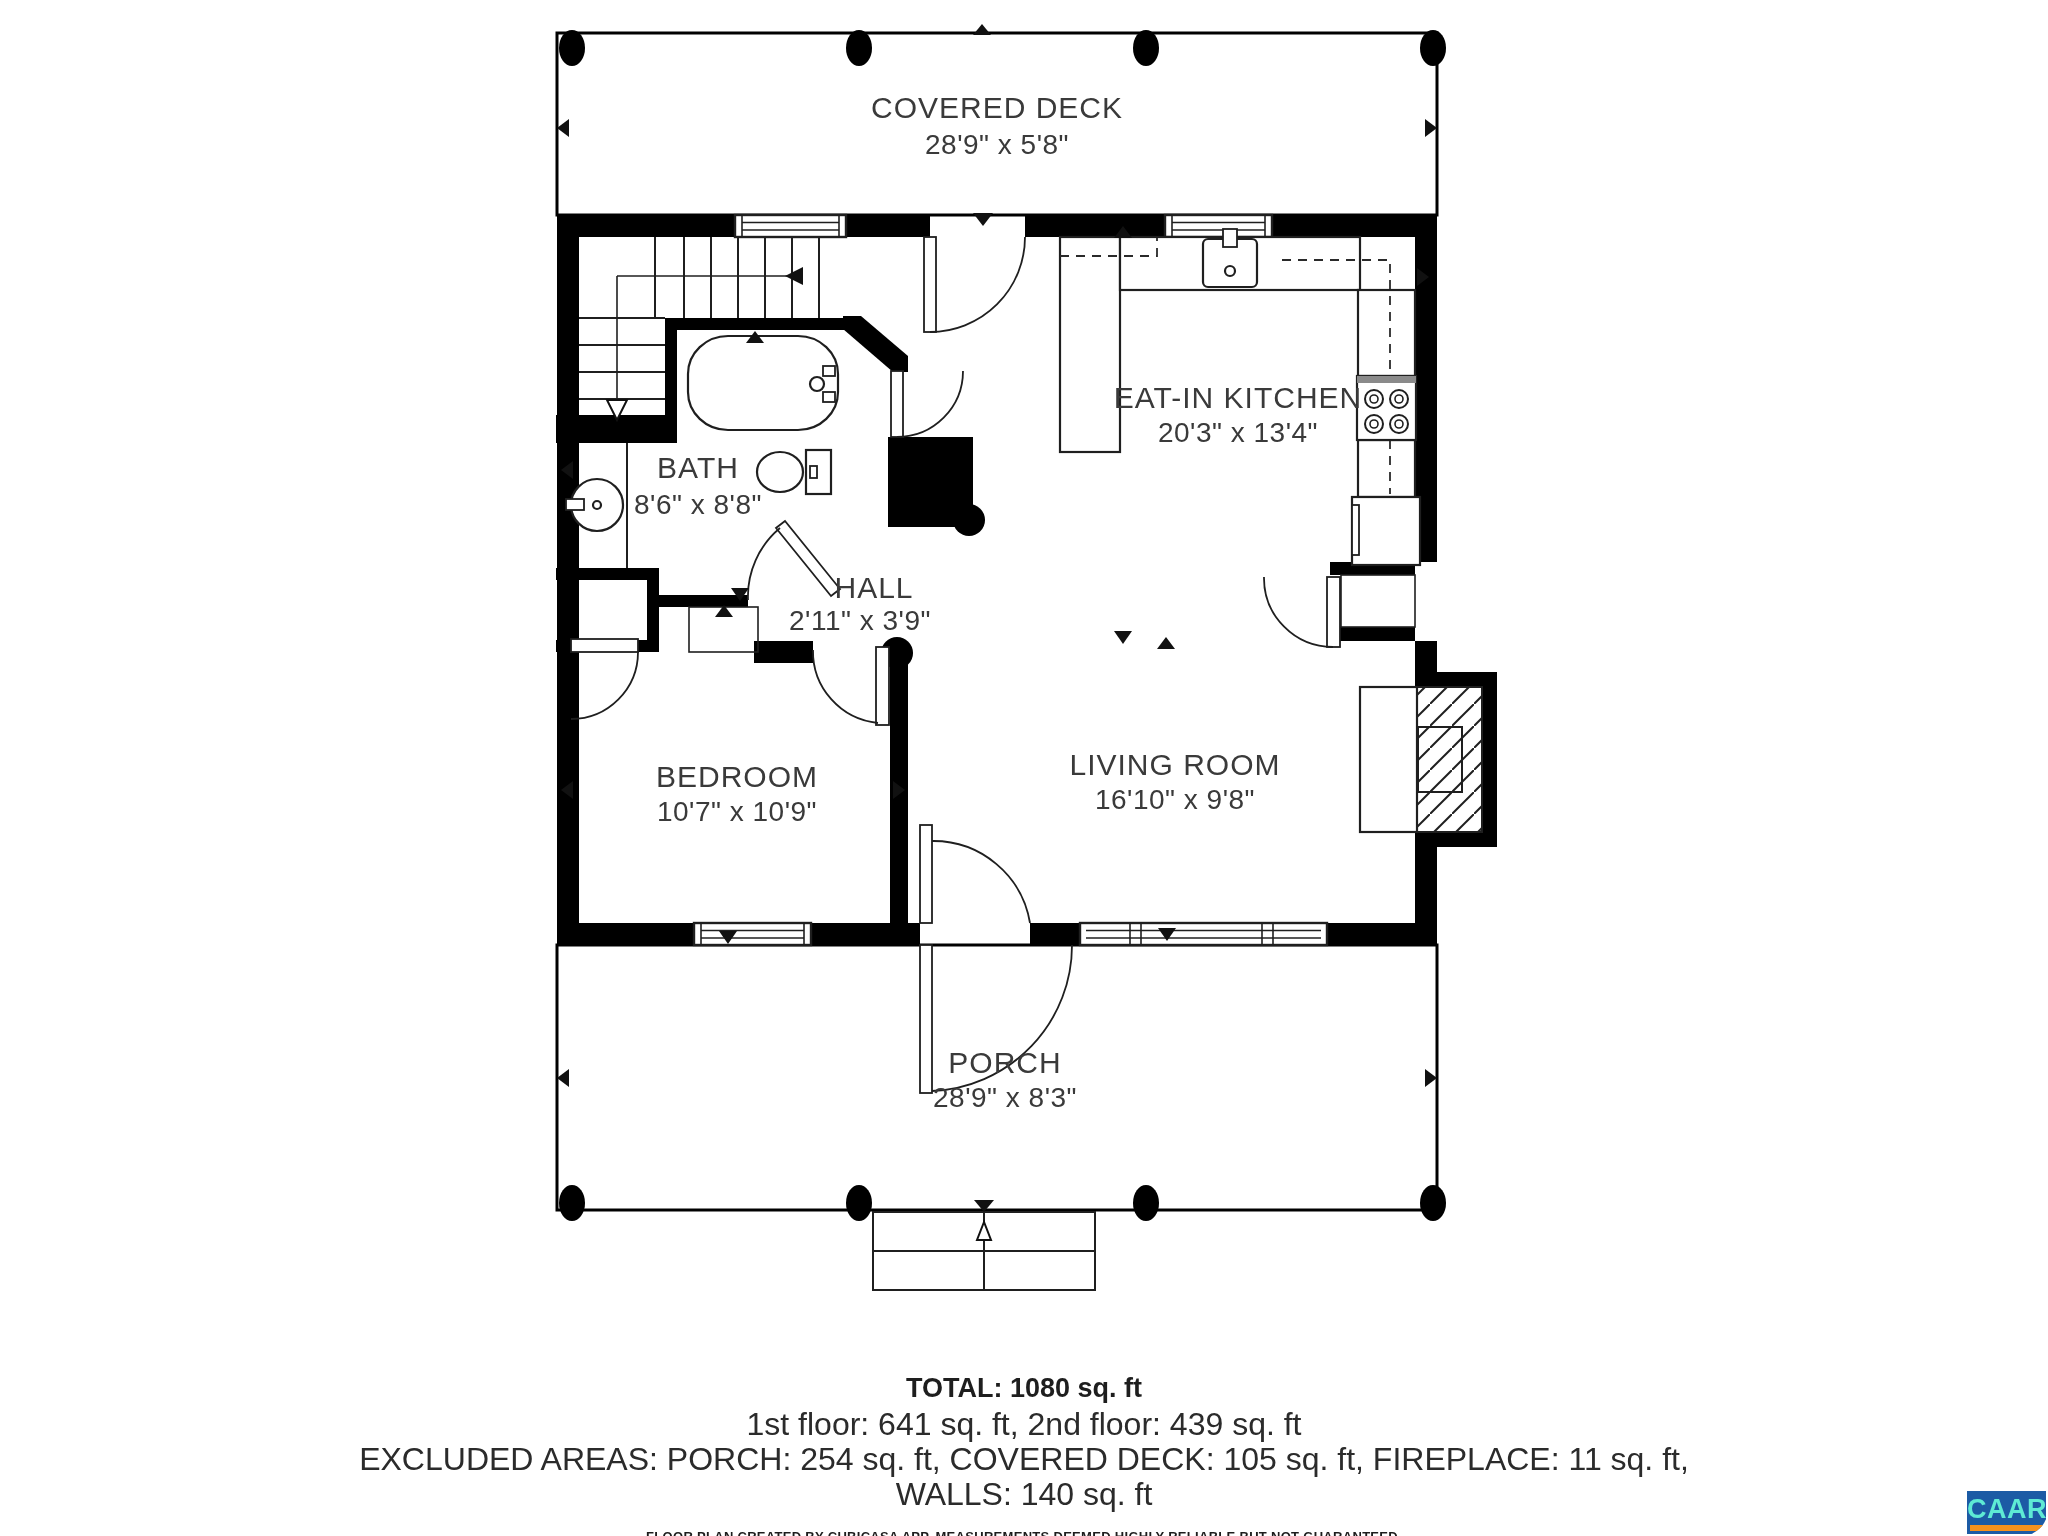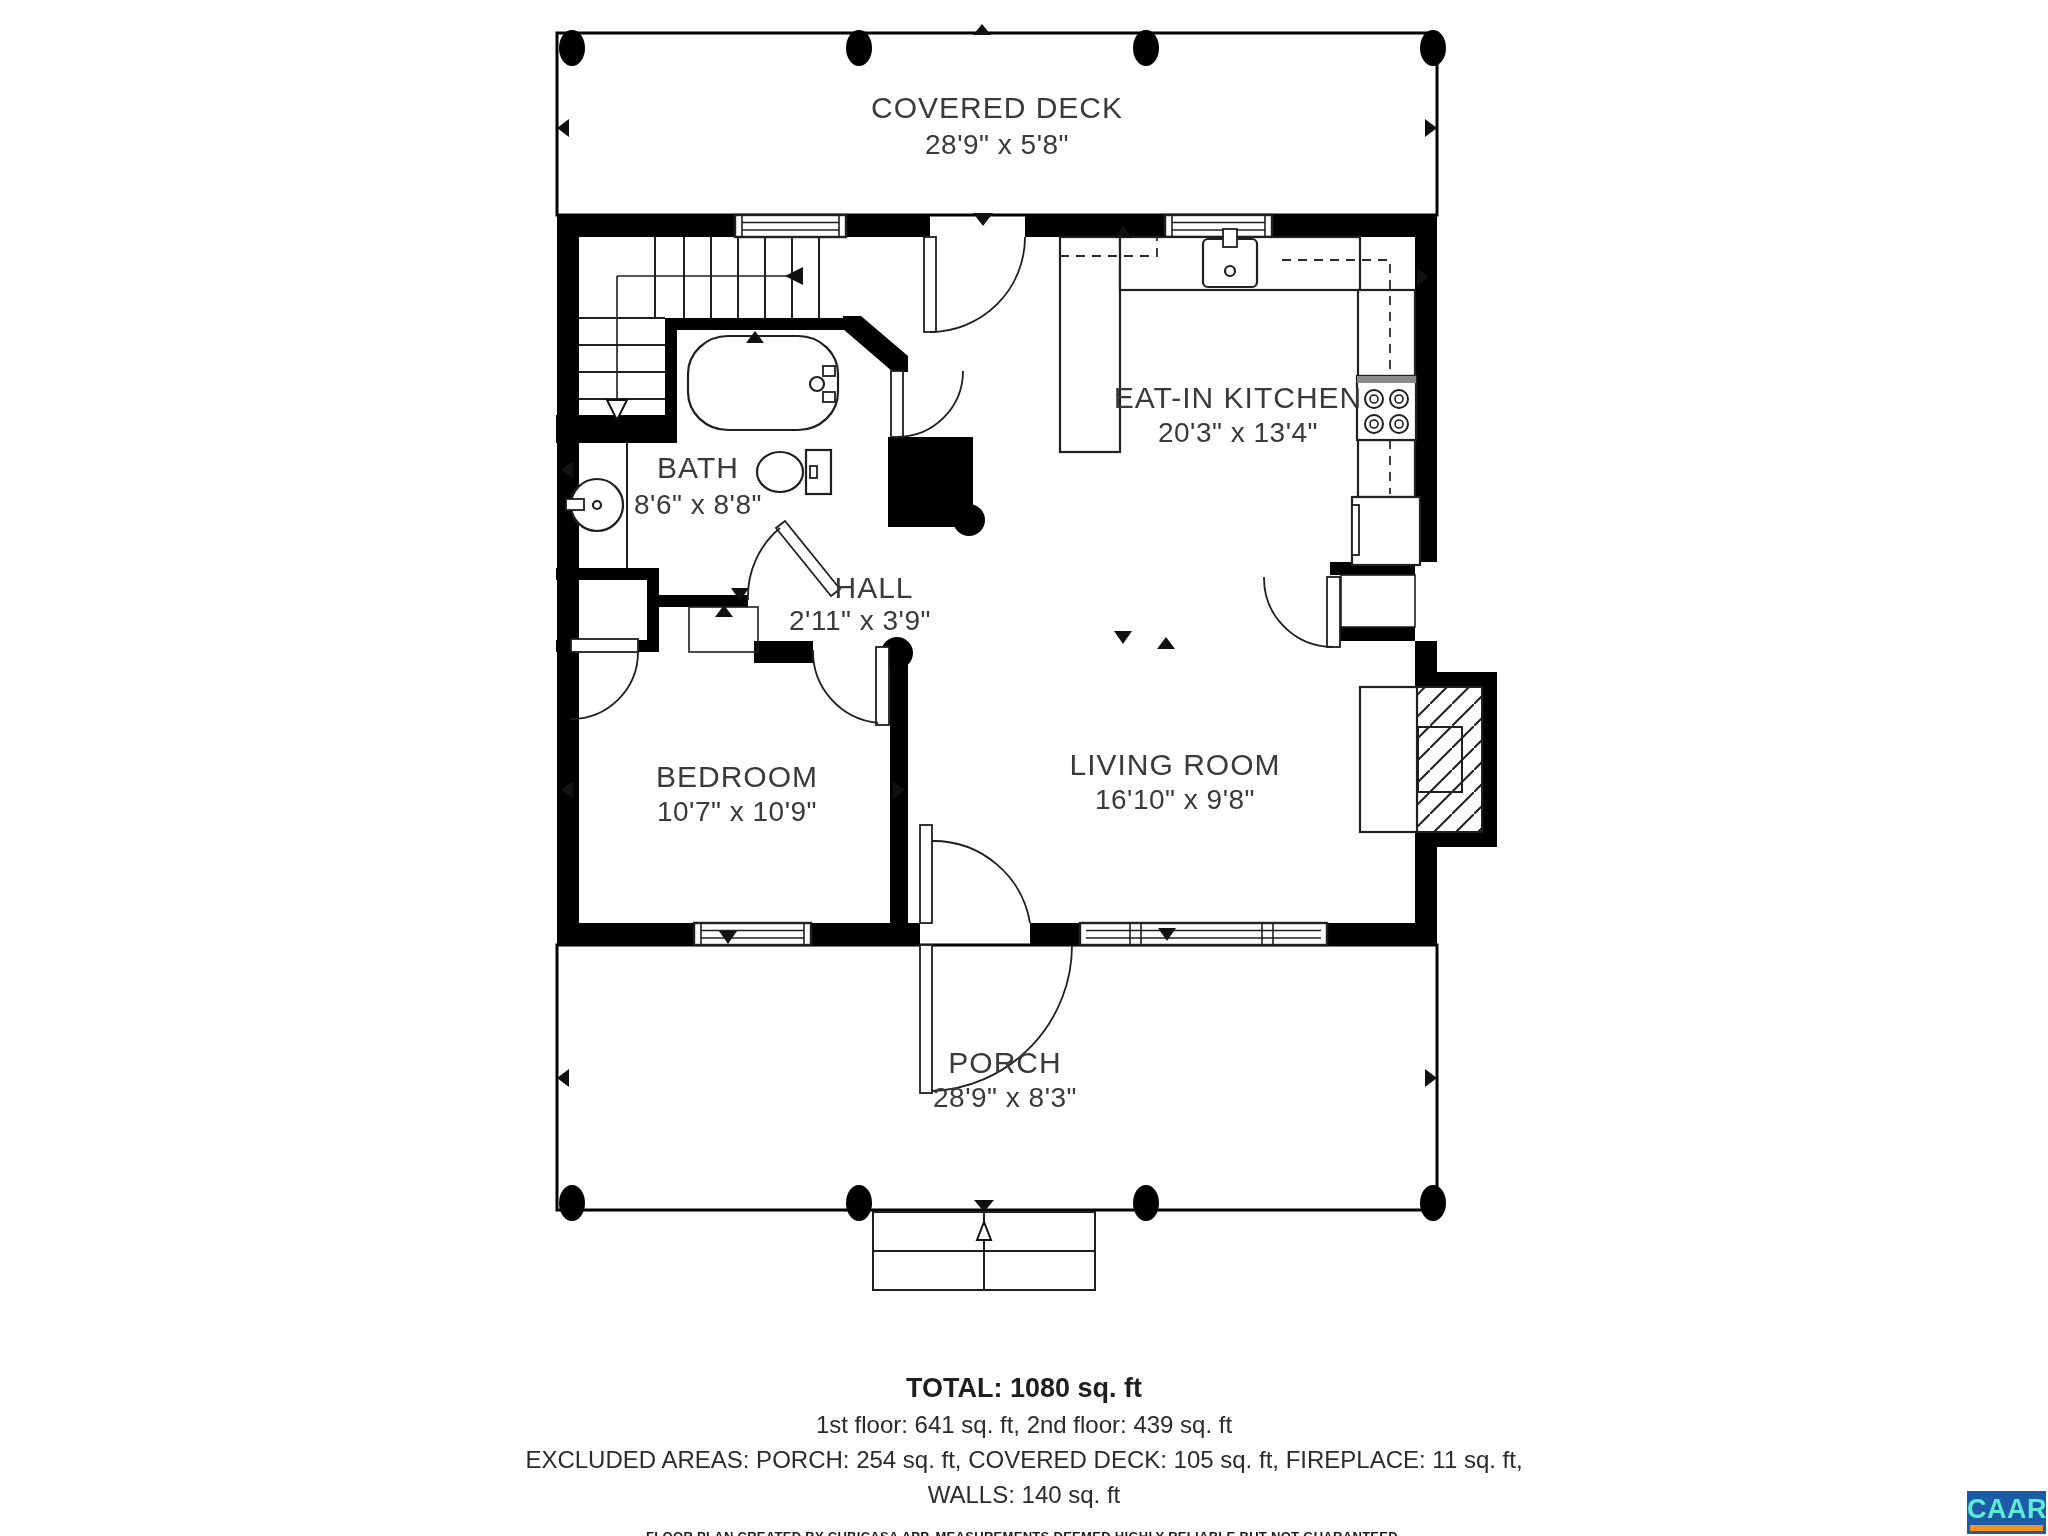--- a/index.html
+++ b/index.html
@@ -4,7 +4,7 @@
 <style>
   html,body{margin:0;padding:0;background:#ffffff;}
   #canvas{position:relative;width:2048px;height:1536px;background:#ffffff;overflow:hidden;
-          font-family:"Liberation Sans",sans-serif;}
+          font-family:"Liberation Sans",sans-serif;border-radius:27px;}
   svg{position:absolute;left:0;top:0;}
   
   .wall{fill:#000000;stroke:none;}

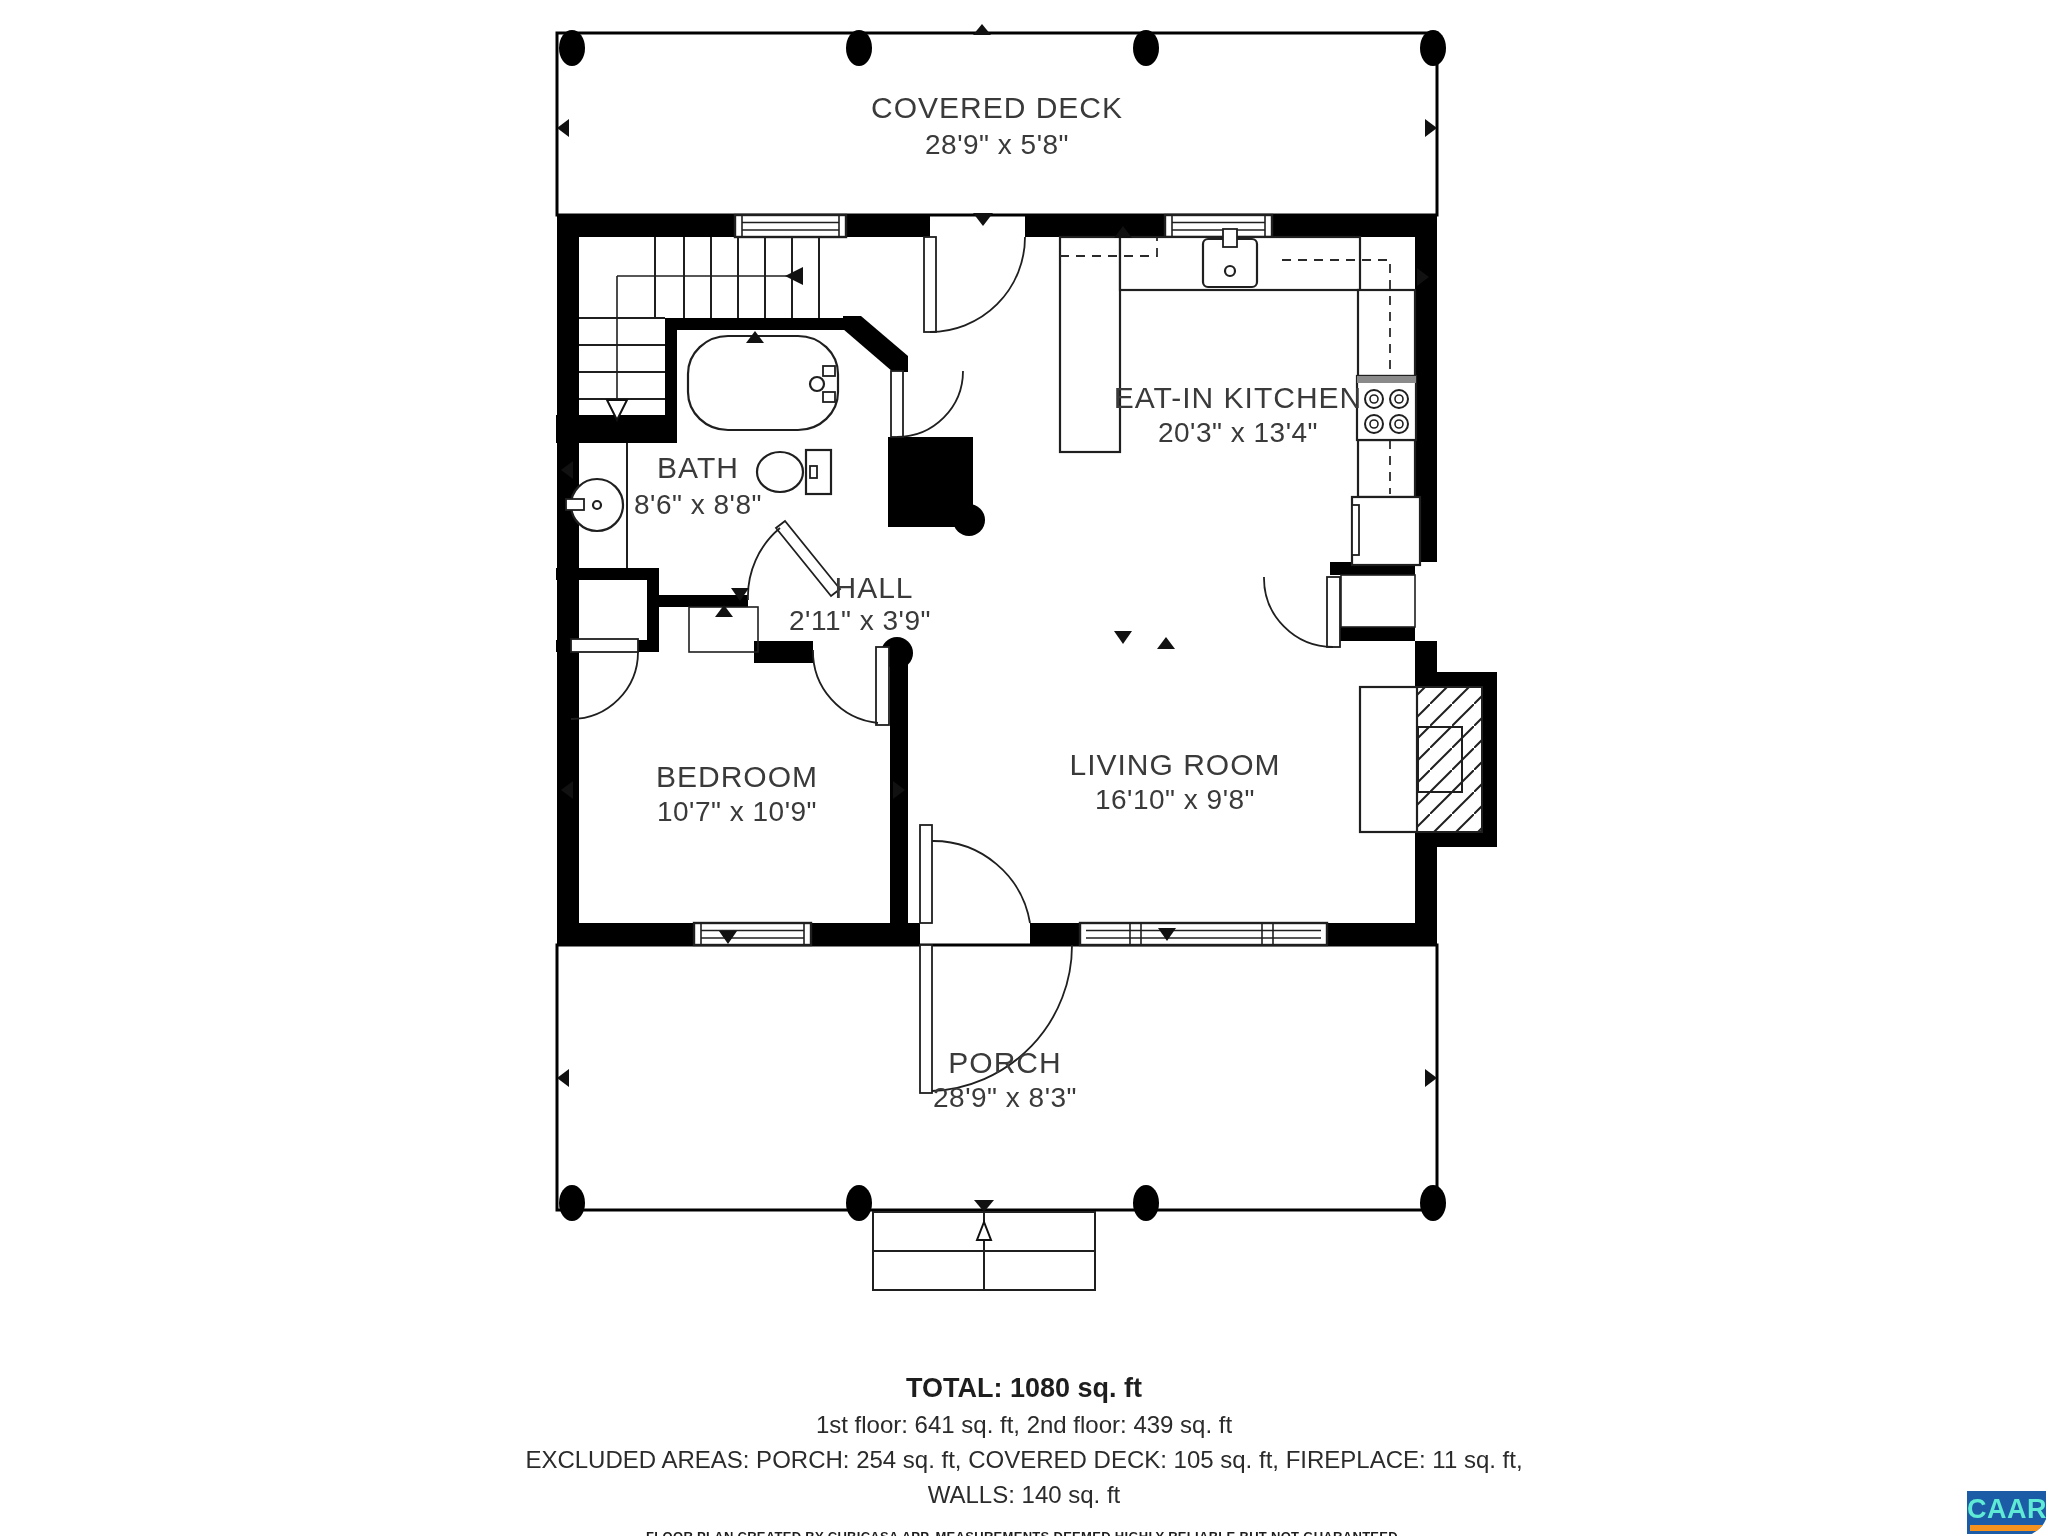--- a/index.html
+++ b/index.html
@@ -23,7 +23,7 @@
   
   .summary{position:absolute;left:0;top:1370px;width:2048px;text-align:center;color:#1e1e1e;}
   .summary .total{font-size:27px;font-weight:bold;line-height:37px;}
-  .summary .line{font-size:24px;font-weight:normal;line-height:35px;color:#2b2b2b;}
+  .summary .line{font-size:32px;font-weight:normal;line-height:35px;color:#2b2b2b;}
   .summary .disclaimer{font-size:13px;font-weight:bold;letter-spacing:0.3px;margin-top:17px;color:#1d1d1d;}
   
   .logo{position:absolute;left:1967px;top:1491px;width:79px;height:43px;background:#1c5ba5;}

